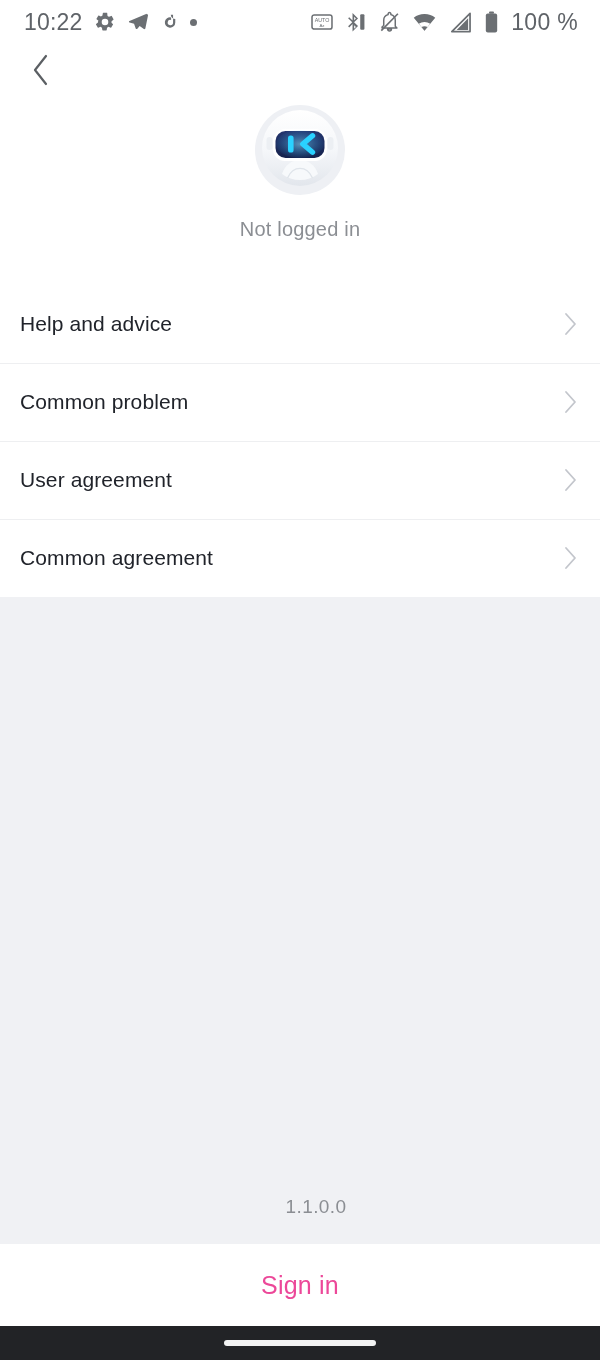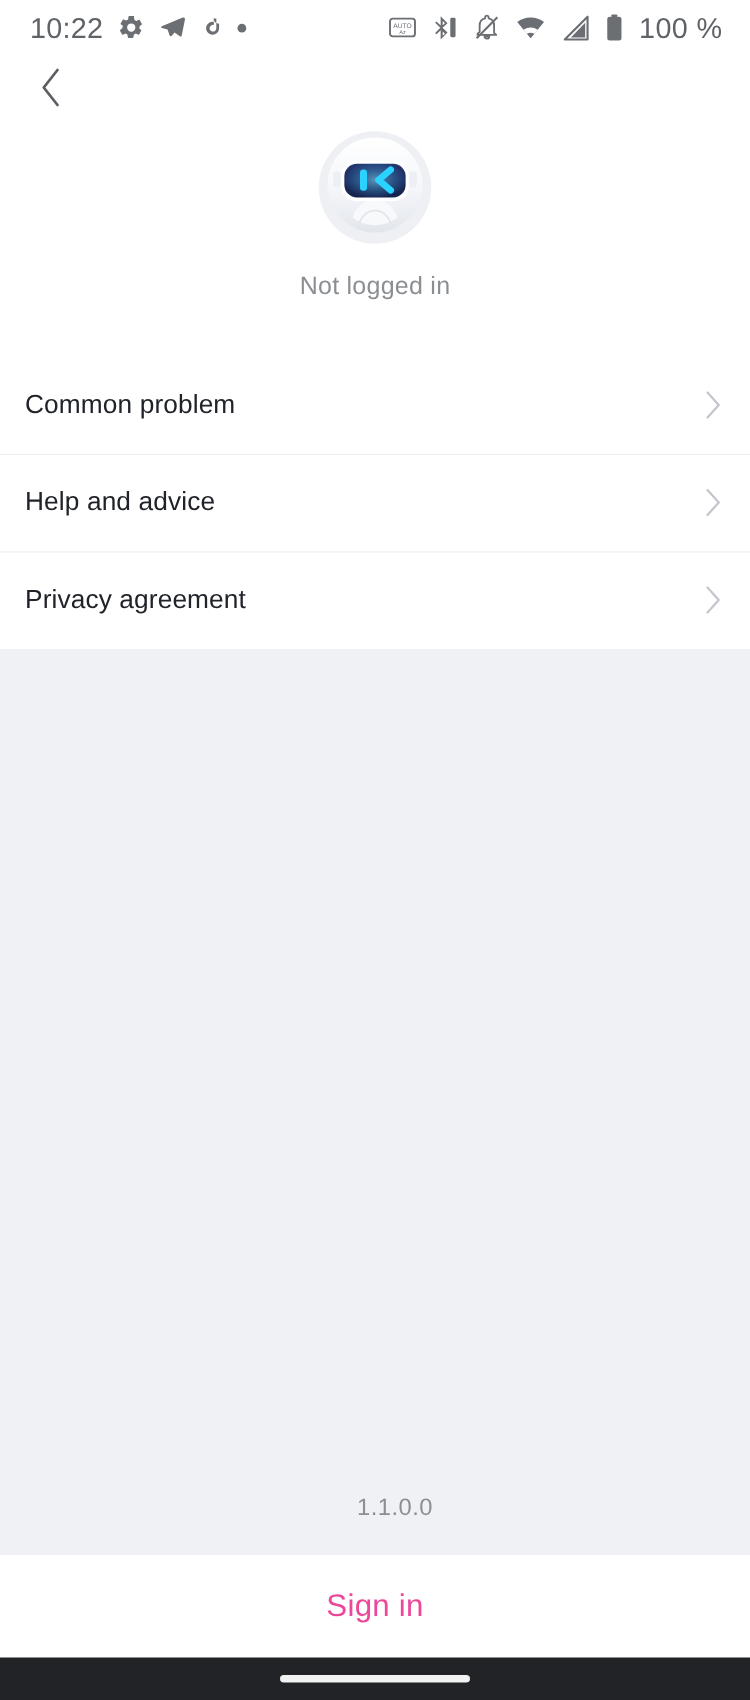--- a/index.html
+++ b/index.html
@@ -175,14 +175,14 @@
   <div class="menu">
 
     <div class="menu-row">
-      <span class="menu-label">Common problem</span>
+      <span class="menu-label">Help and advice</span>
       <svg class="chev" width="16" height="26" viewBox="0 0 16 26">
         <path d="M4 3l9 10-9 10" fill="none" stroke="#c3c6cc" stroke-width="1.8" stroke-linecap="round" stroke-linejoin="round"></path>
       </svg>
     </div>
 
     <div class="menu-row">
-      <span class="menu-label">Help and advice</span>
+      <span class="menu-label">Common problem</span>
       <svg class="chev" width="16" height="26" viewBox="0 0 16 26">
         <path d="M4 3l9 10-9 10" fill="none" stroke="#c3c6cc" stroke-width="1.8" stroke-linecap="round" stroke-linejoin="round"></path>
       </svg>

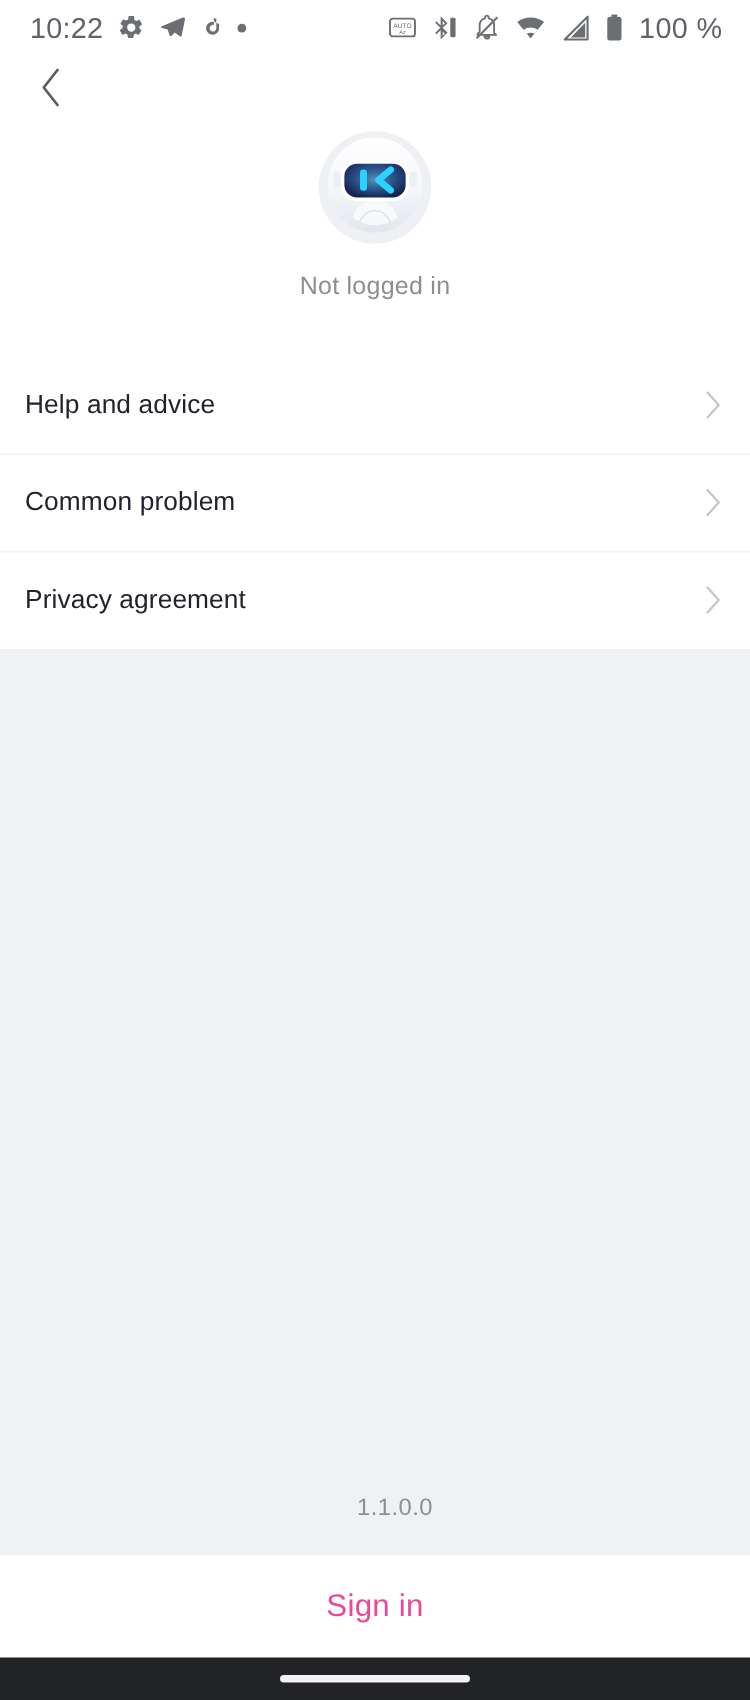--- a/index.html
+++ b/index.html
@@ -188,6 +188,12 @@
       </svg>
     </div>
 
+    <div class="menu-row">
+      <span class="menu-label">User agreement</span>
+      <svg class="chev" width="16" height="26" viewBox="0 0 16 26">
+        <path d="M4 3l9 10-9 10" fill="none" stroke="#c3c6cc" stroke-width="1.8" stroke-linecap="round" stroke-linejoin="round"></path>
+      </svg>
+    </div>
 
     <div class="menu-row">
       <span class="menu-label">Privacy agreement</span>

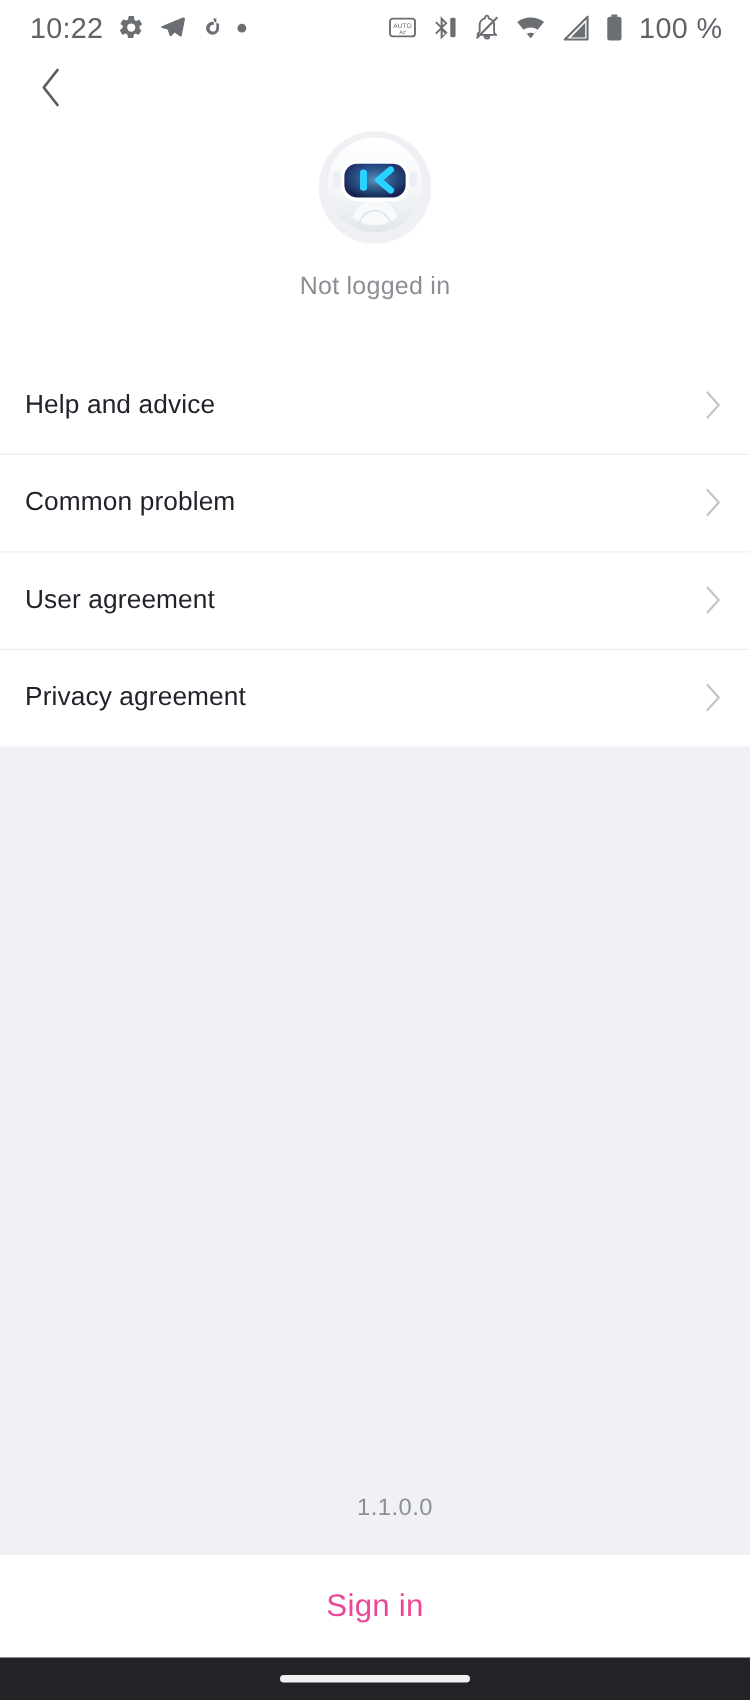--- a/index.html
+++ b/index.html
@@ -196,7 +196,7 @@
     </div>
 
     <div class="menu-row">
-      <span class="menu-label">Privacy agreement</span>
+      <span class="menu-label">Common agreement</span>
       <svg class="chev" width="16" height="26" viewBox="0 0 16 26">
         <path d="M4 3l9 10-9 10" fill="none" stroke="#c3c6cc" stroke-width="1.8" stroke-linecap="round" stroke-linejoin="round"></path>
       </svg>

